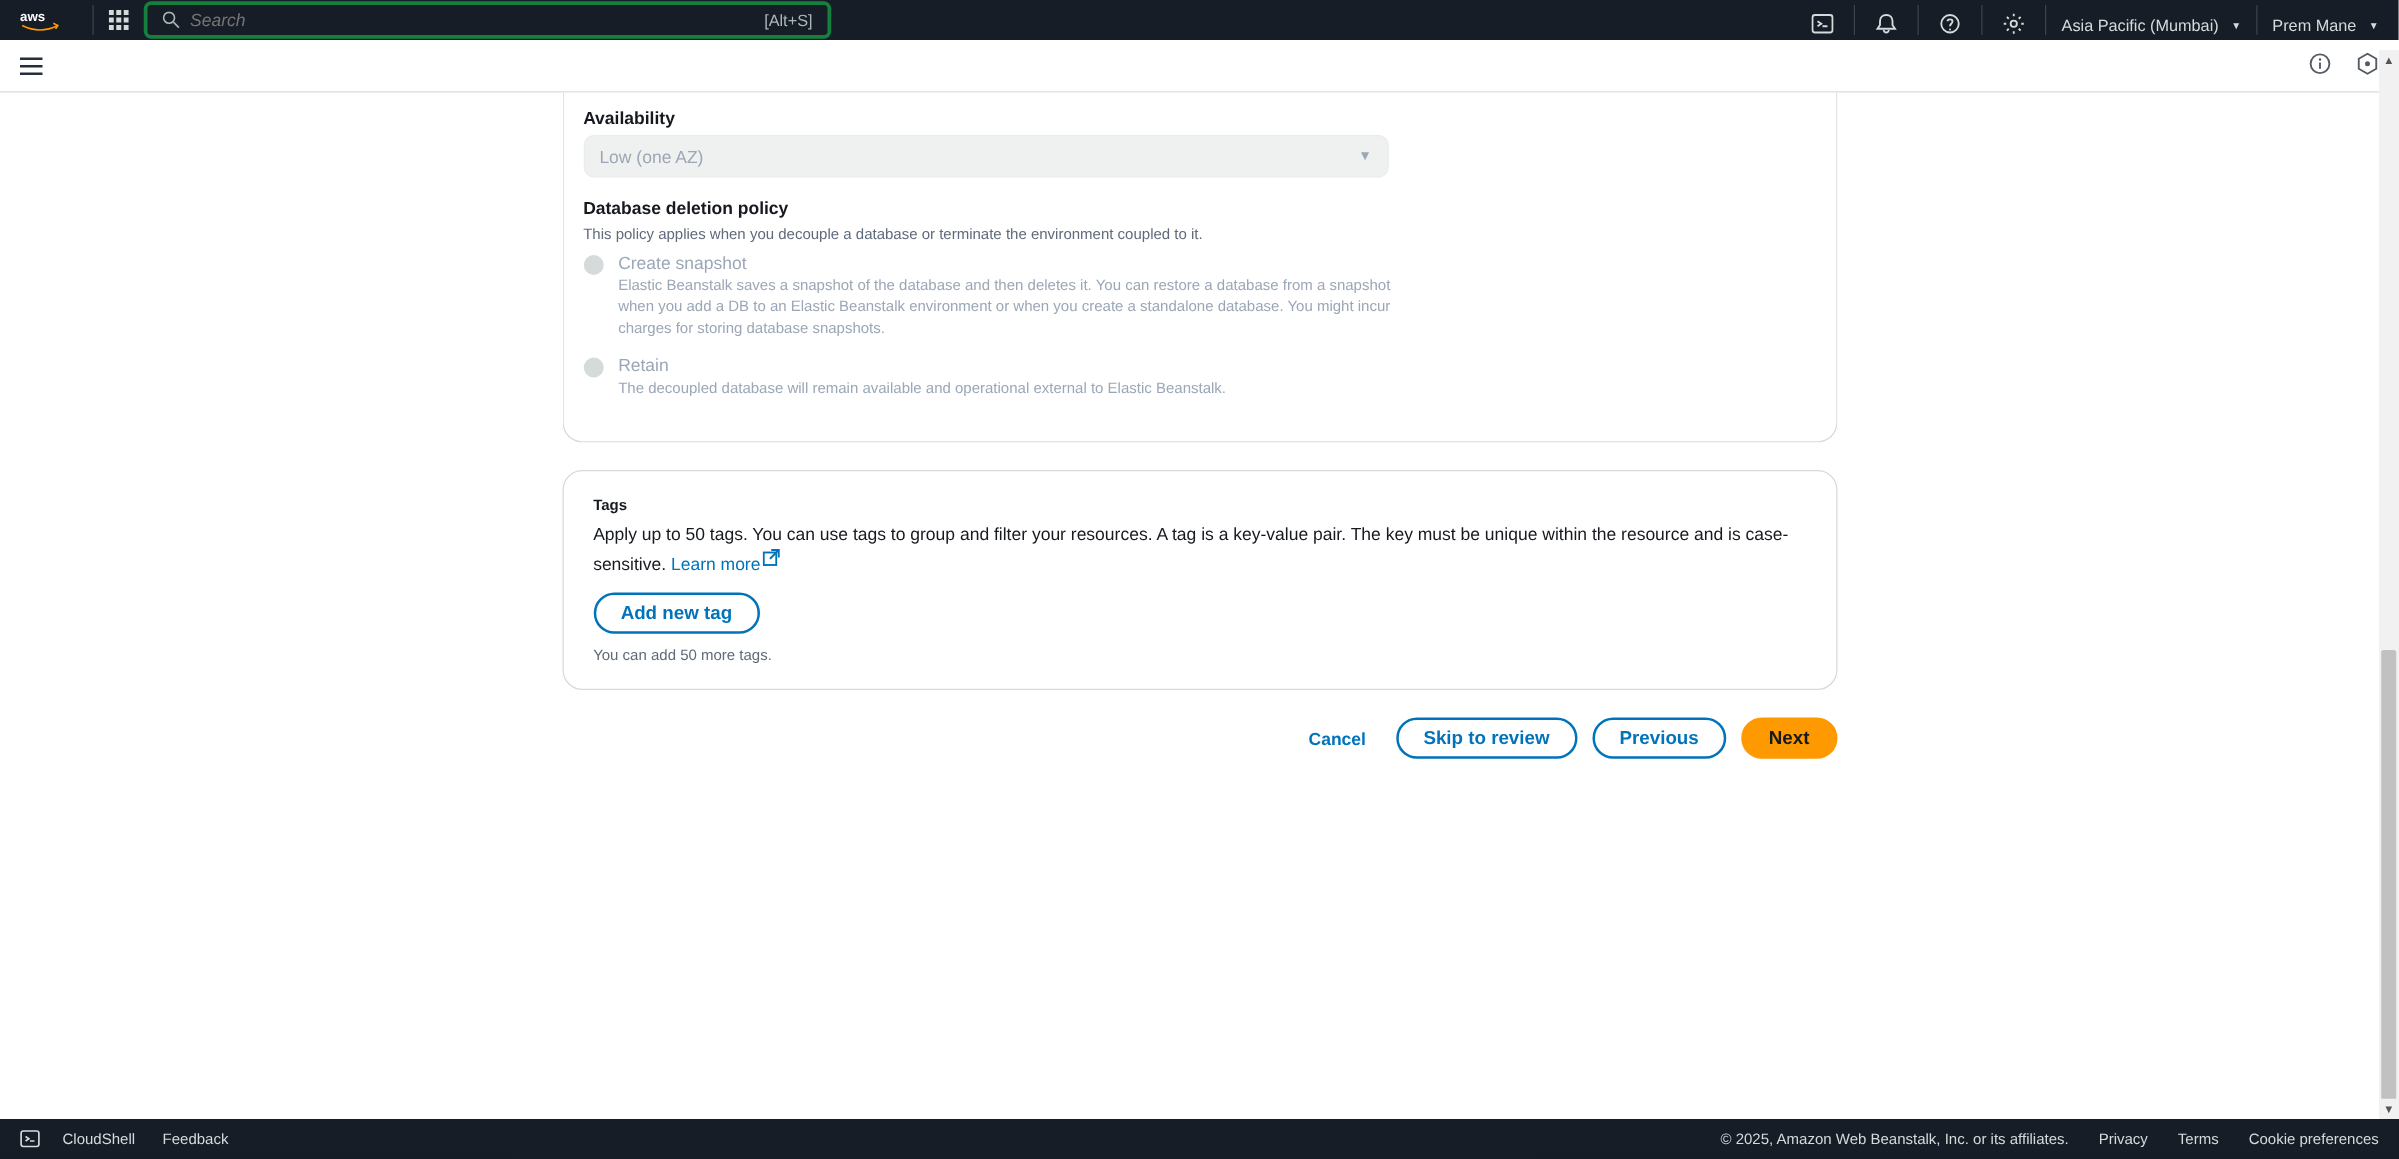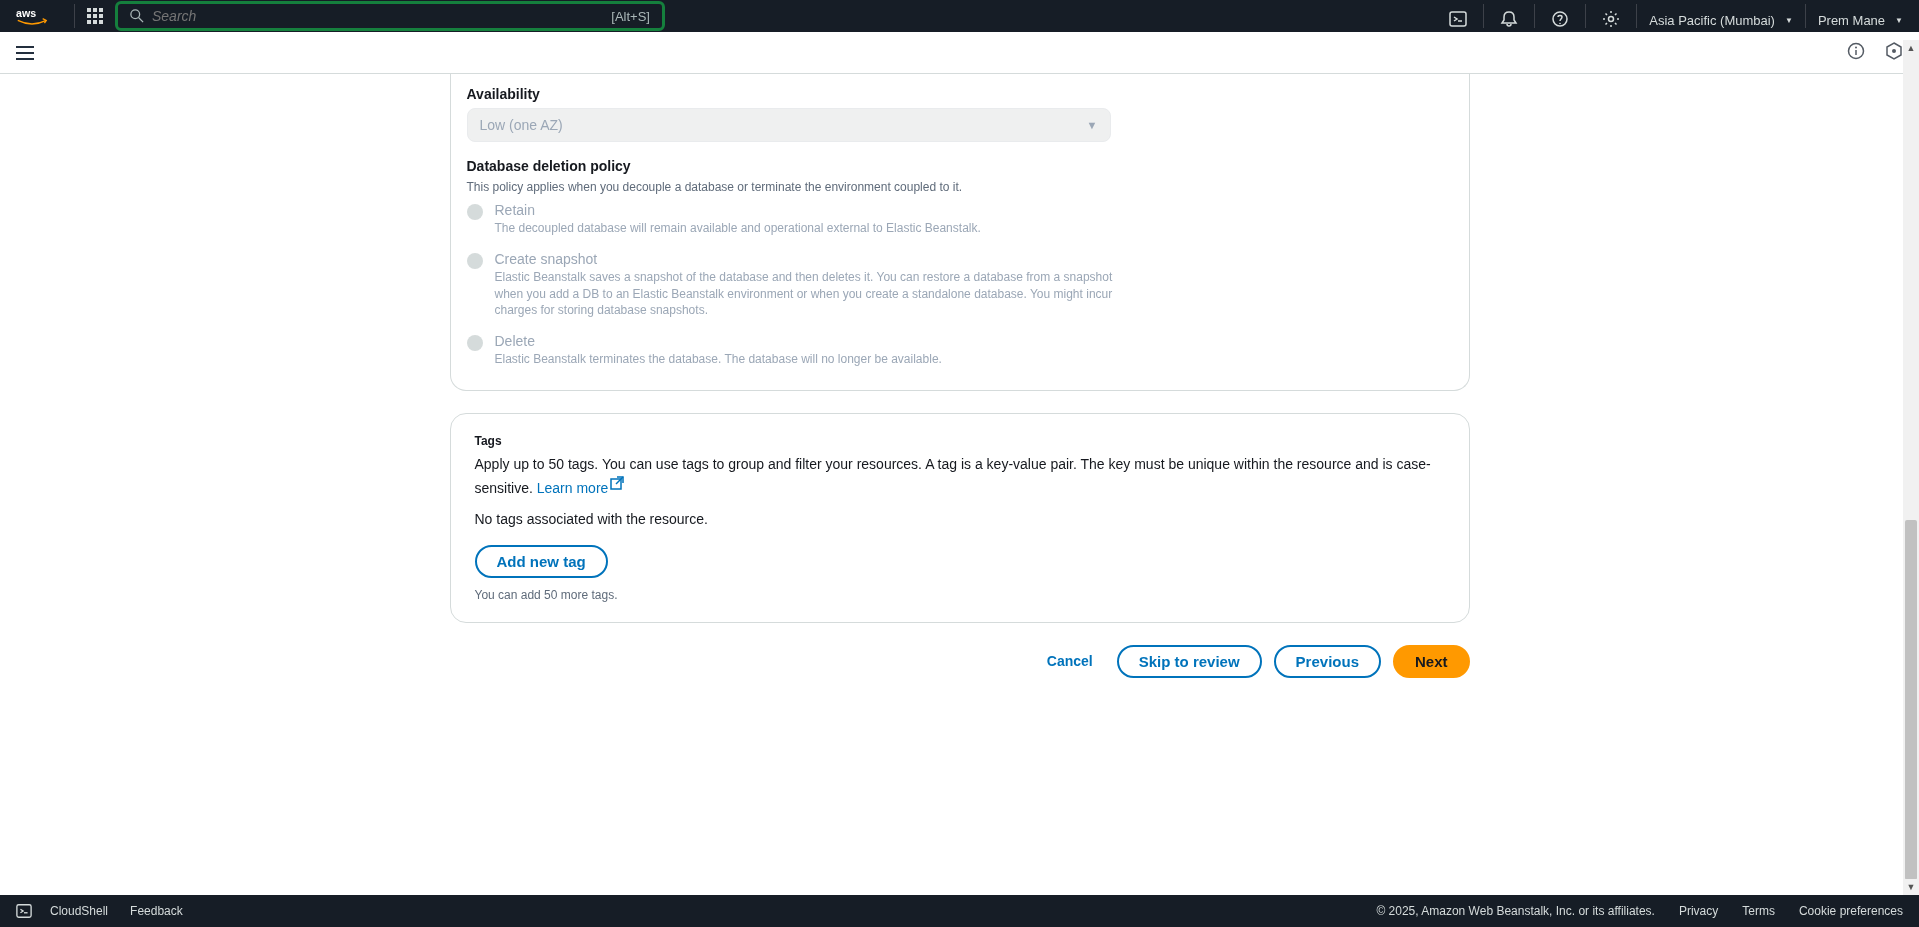--- a/index.html
+++ b/index.html
@@ -186,15 +186,15 @@
       <div class="radio-row">
         <div class="radio-circle"></div>
         <div class="radio-content">
-          <div class="radio-title">Retain</div>
-          <div class="radio-desc">The decoupled database will remain available and operational external to Elastic Beanstalk.</div>
+          <div class="radio-title">Create snapshot</div>
+          <div class="radio-desc">Elastic Beanstalk saves a snapshot of the database and then deletes it. You can restore a database from a snapshot when you add a DB to an Elastic Beanstalk environment or when you create a standalone database. You might incur charges for storing database snapshots.</div>
         </div>
       </div>
       <div class="radio-row">
         <div class="radio-circle"></div>
         <div class="radio-content">
-          <div class="radio-title">Create snapshot</div>
-          <div class="radio-desc">Elastic Beanstalk saves a snapshot of the database and then deletes it. You can restore a database from a snapshot when you add a DB to an Elastic Beanstalk environment or when you create a standalone database. You might incur charges for storing database snapshots.</div>
+          <div class="radio-title">Retain</div>
+          <div class="radio-desc">The decoupled database will remain available and operational external to Elastic Beanstalk.</div>
         </div>
       </div>
       <div class="radio-row" style="margin-bottom:2px;">

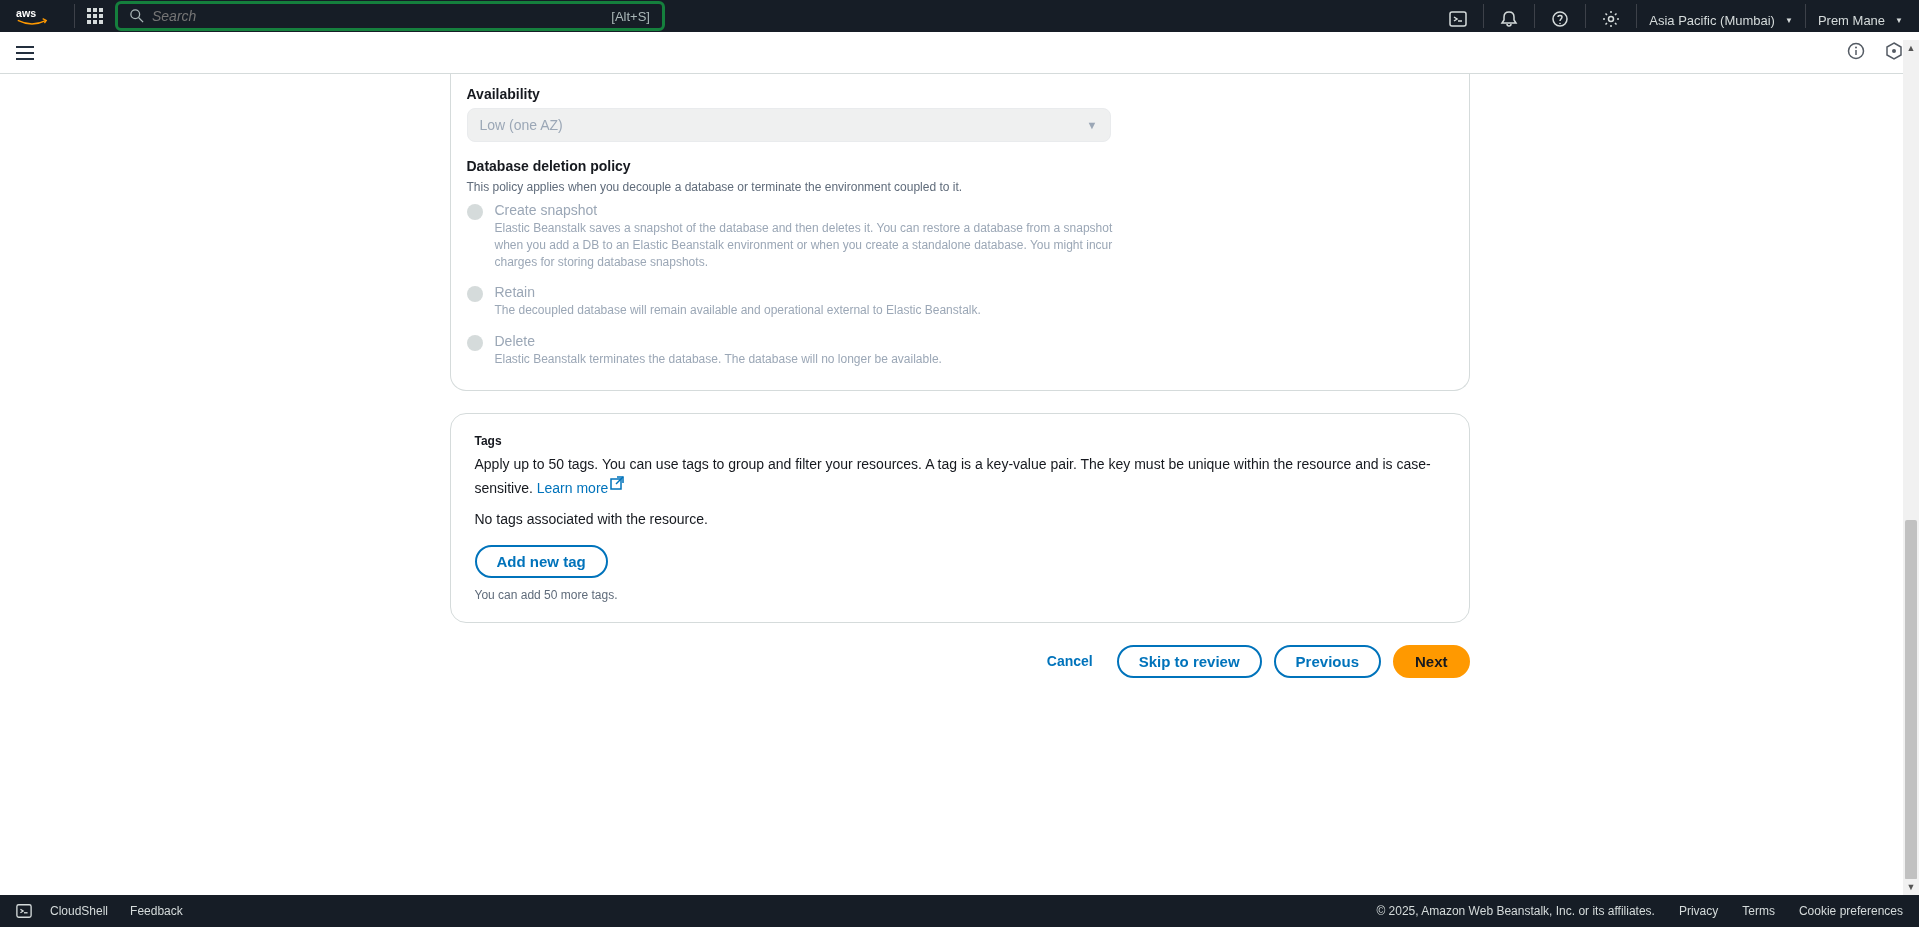--- a/index.html
+++ b/index.html
@@ -197,13 +197,6 @@
           <div class="radio-desc">The decoupled database will remain available and operational external to Elastic Beanstalk.</div>
         </div>
       </div>
-      <div class="radio-row" style="margin-bottom:2px;">
-        <div class="radio-circle"></div>
-        <div class="radio-content">
-          <div class="radio-title">Delete</div>
-          <div class="radio-desc">Elastic Beanstalk terminates the database. The database will no longer be available.</div>
-        </div>
-      </div>
     </div>
 
     <div class="panel">

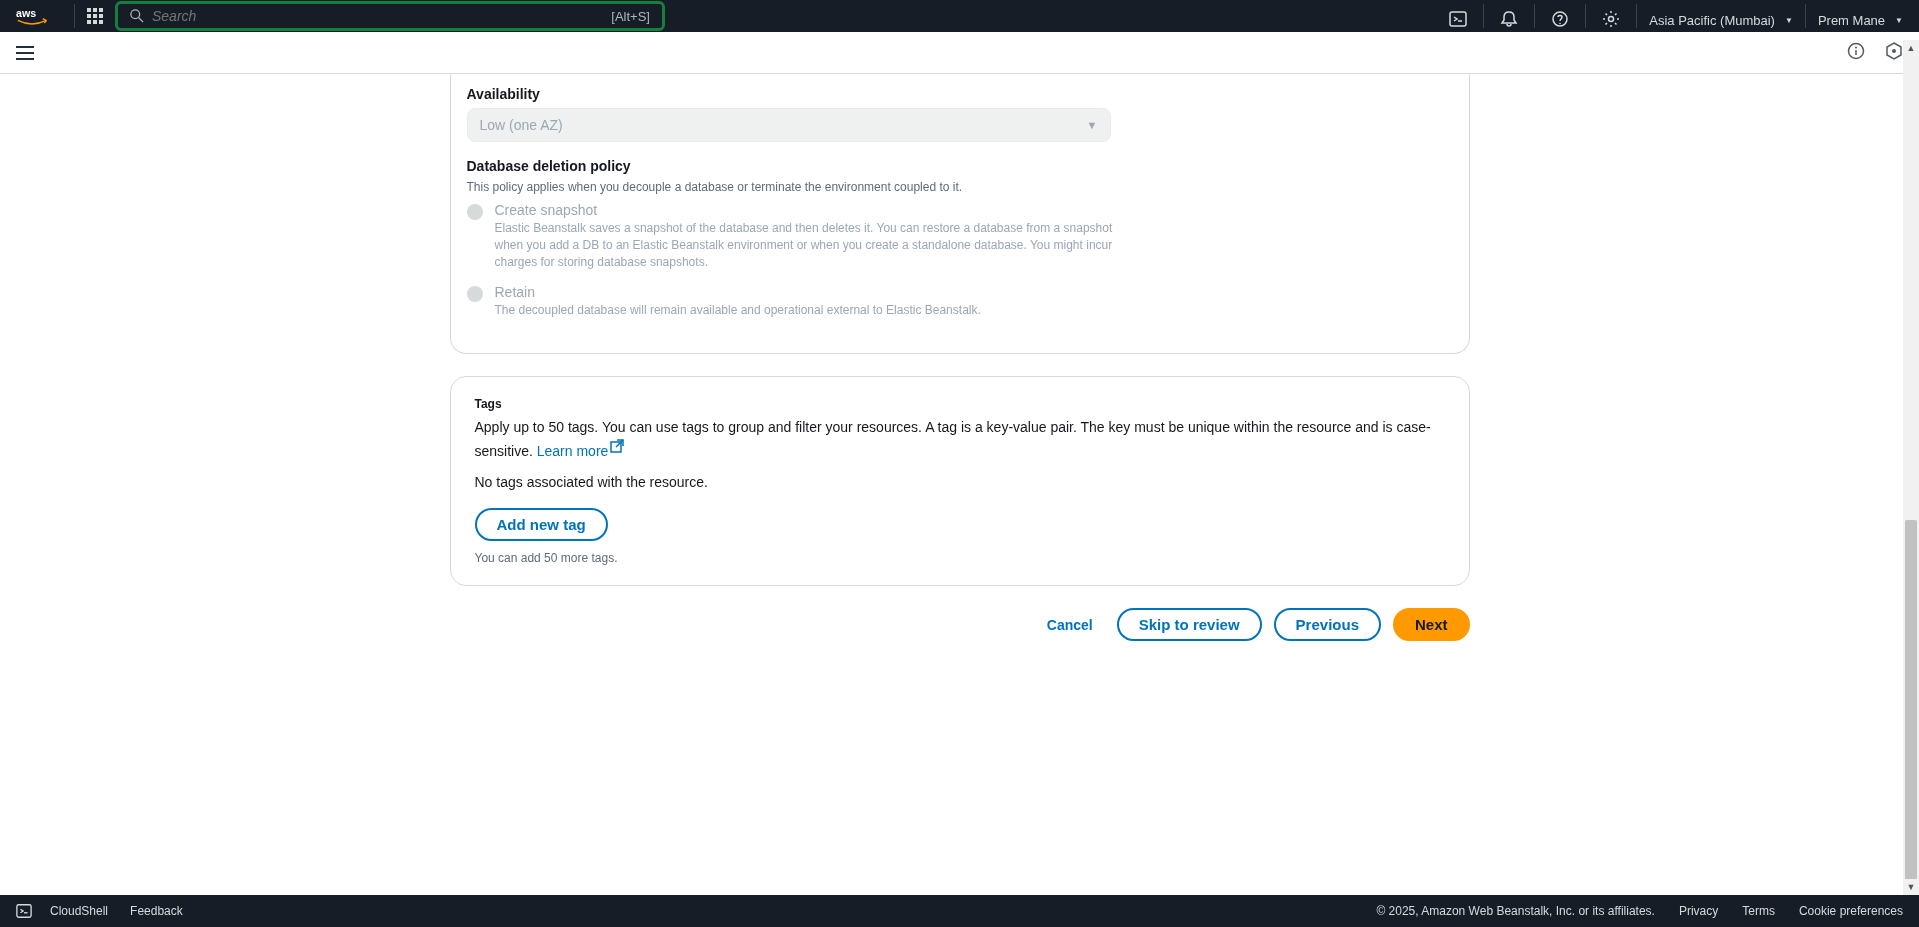--- a/index.html
+++ b/index.html
@@ -208,7 +208,6 @@
                 <line x1="13" y1="1" x2="6" y2="8" stroke="#0073bb" stroke-width="1.5"></line>
               </svg></span></a>
       </div>
-      <div class="no-tags">No tags associated with the resource.</div>
       <button class="btn btn-outline-blue">Add new tag</button>
       <div class="btn-hint">You can add 50 more tags.</div>
     </div>

